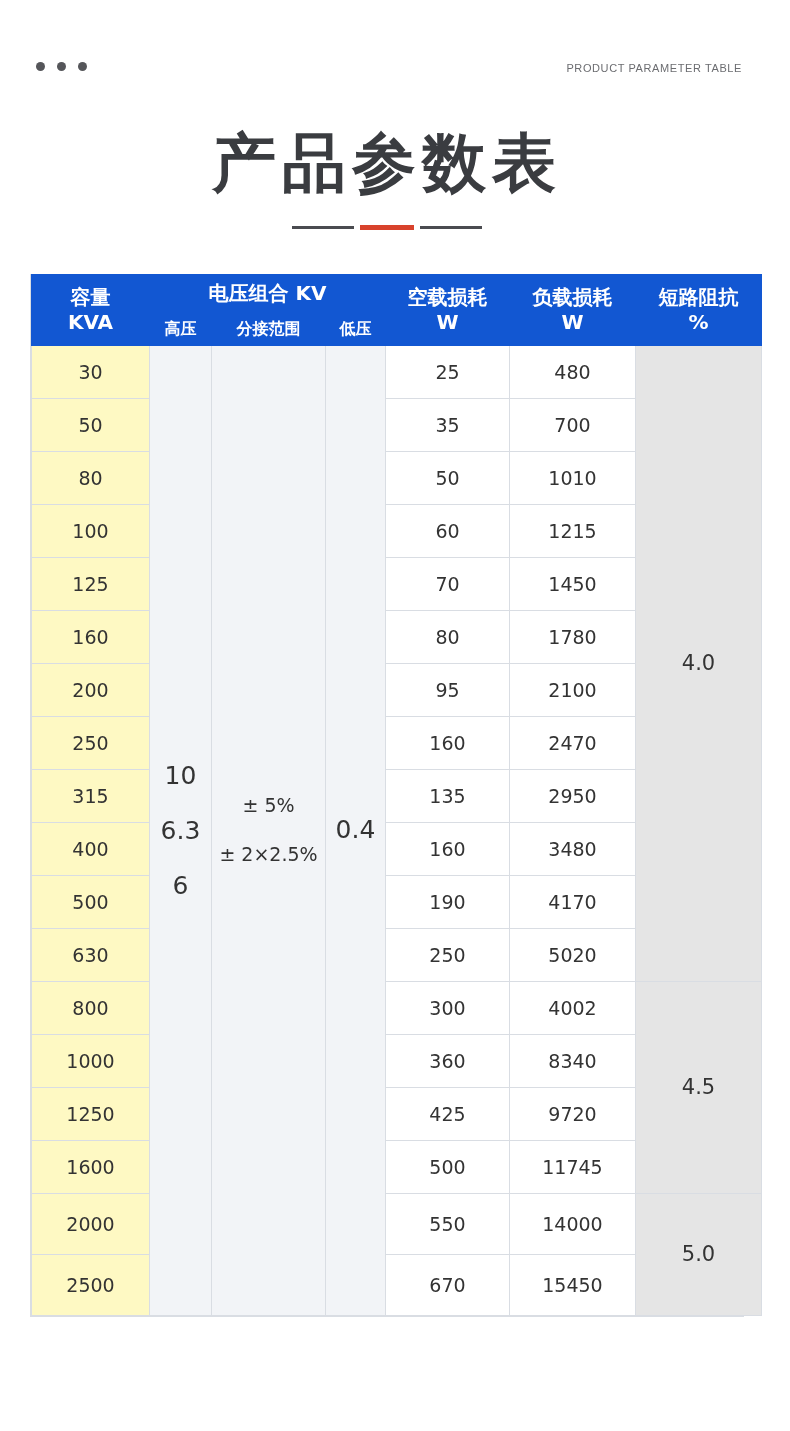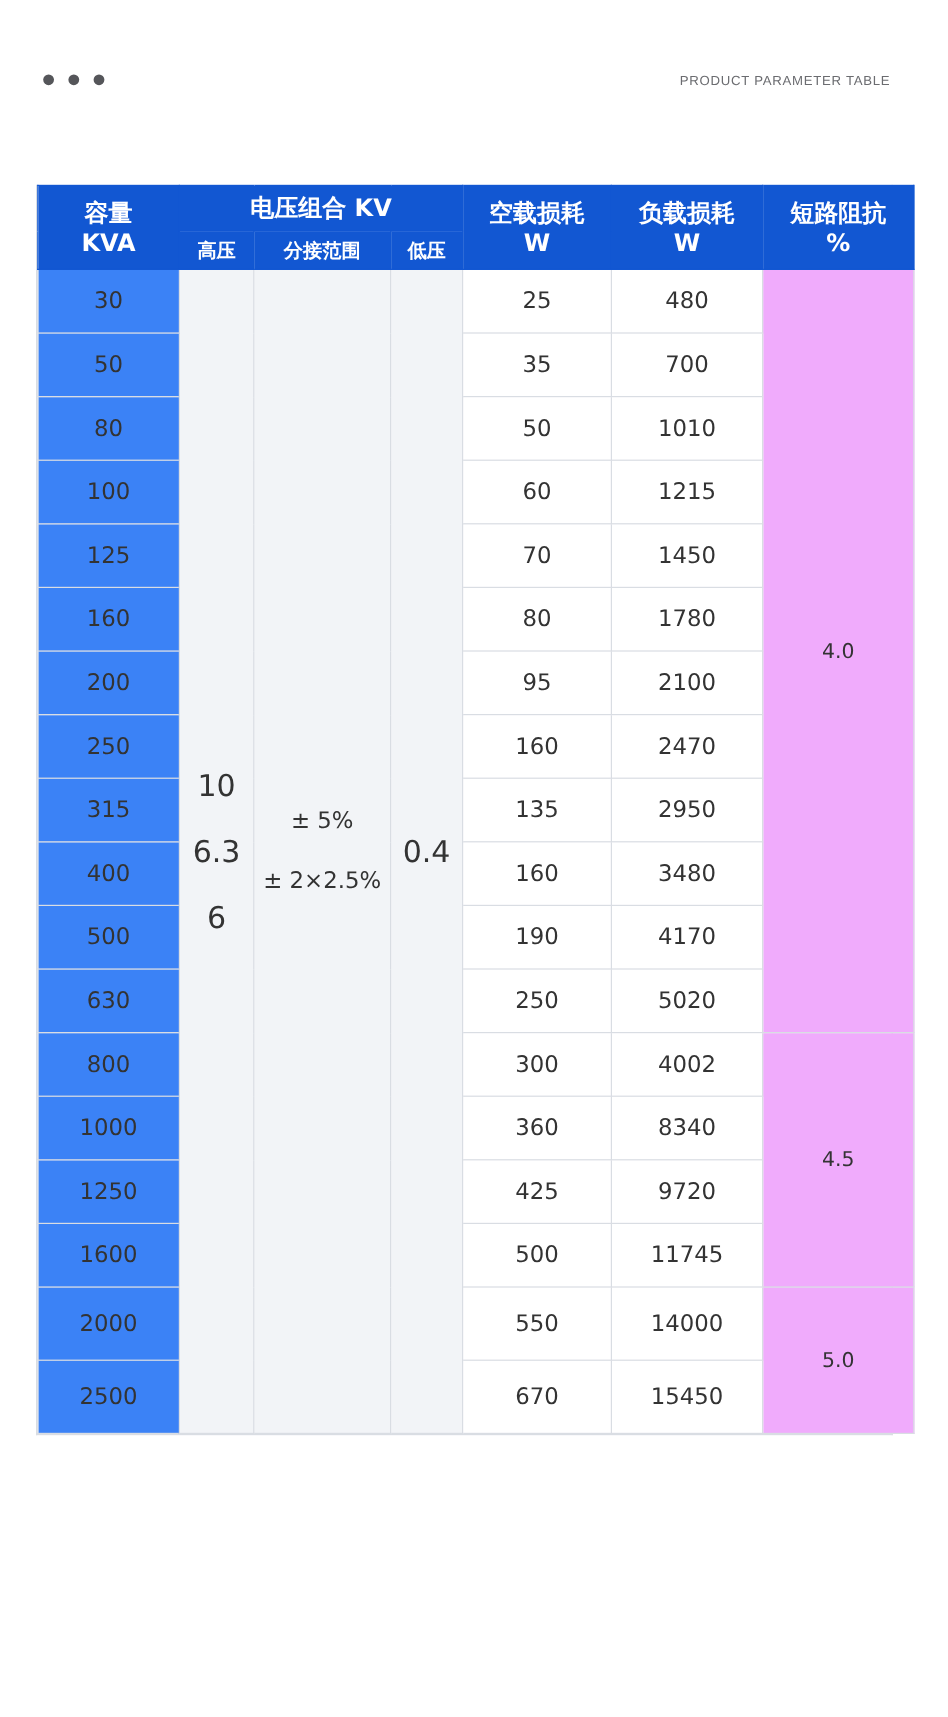--- a/index.html
+++ b/index.html
@@ -176,6 +176,14 @@
     <div class="eyebrow">PRODUCT PARAMETER TABLE</div>
   </div>
 
+  <div class="title-block">
+    <h1 class="main-title">产品参数表</h1>
+    <div class="rule">
+      <span class="seg-left"></span>
+      <span class="seg-center"></span>
+      <span class="seg-right"></span>
+    </div>
+  </div>
 
   <div class="table-wrap">
     <table class="params">

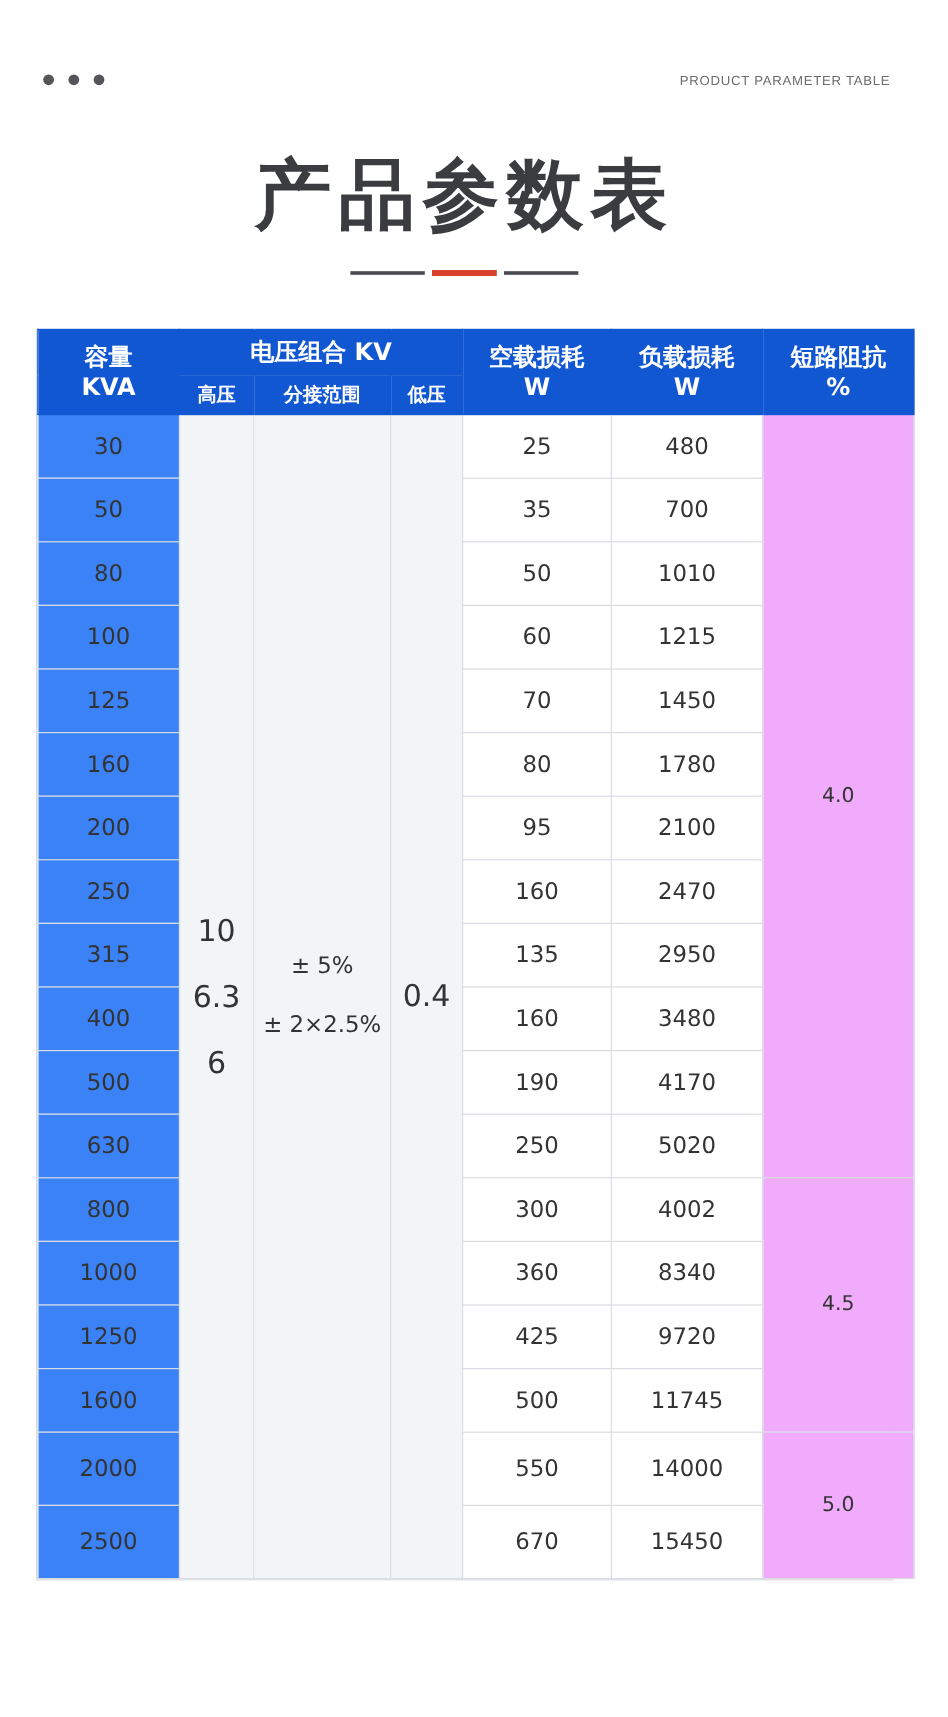--- a/index.html
+++ b/index.html
@@ -124,7 +124,7 @@
   td.cap {
     height: 50px;
     font-size: 19px;
-    background: #3b82f6;
+    background: #fef9c3;
   }
   td.val {
     height: 50px;

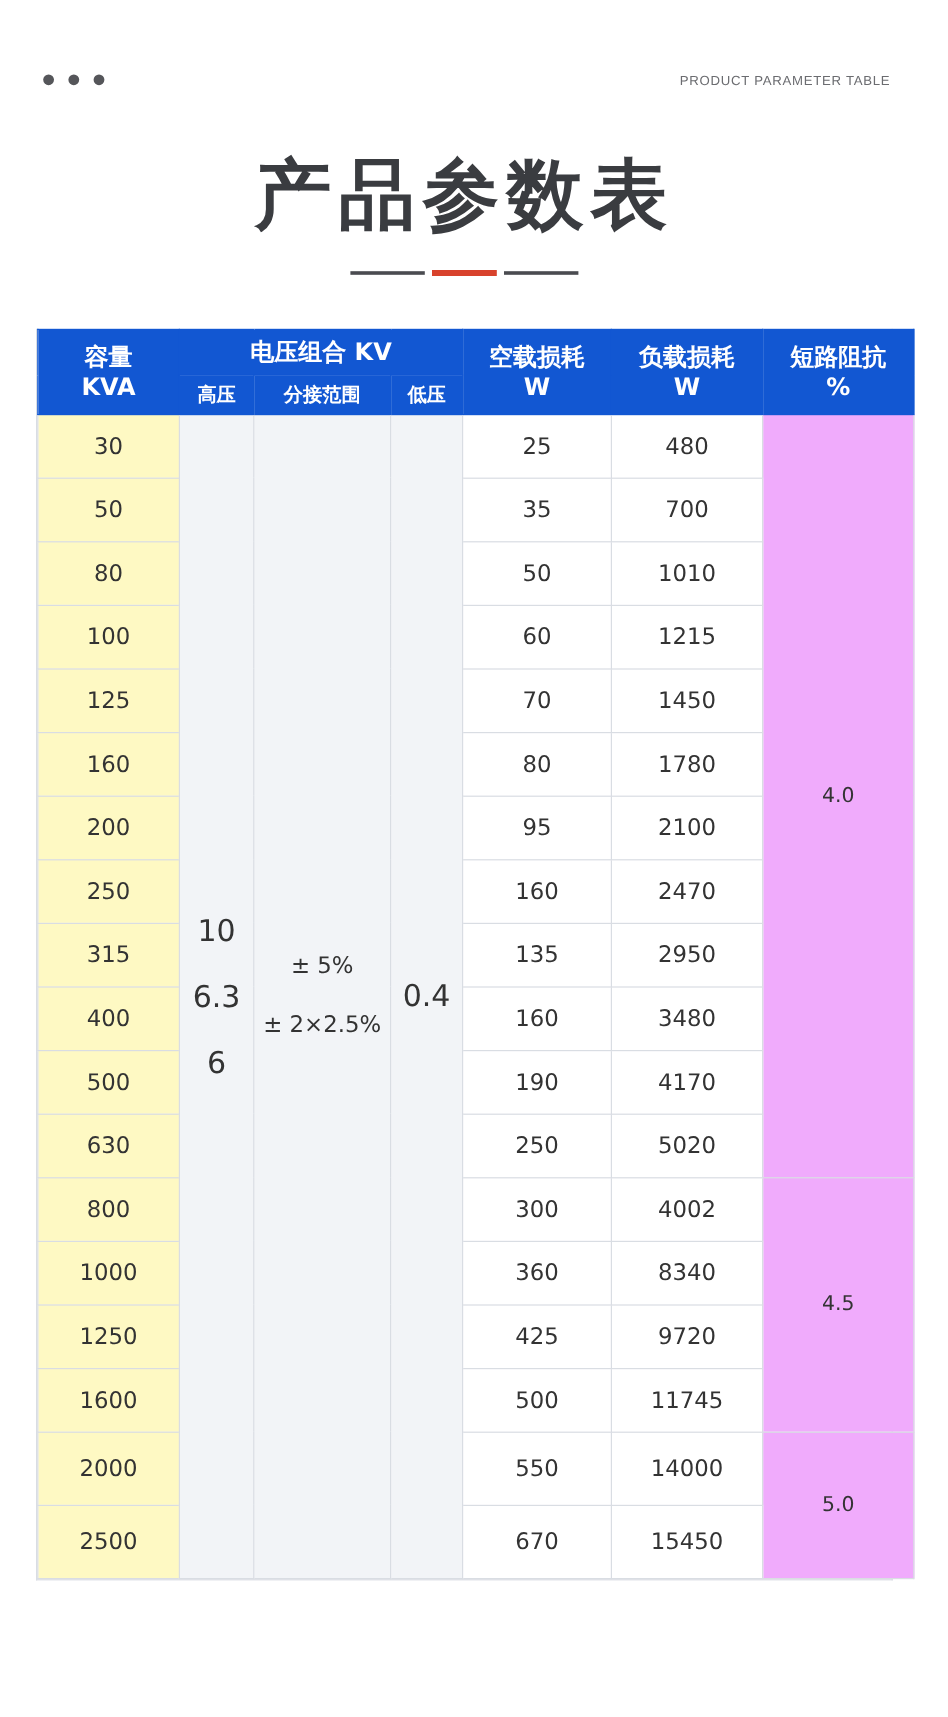--- a/index.html
+++ b/index.html
@@ -137,8 +137,8 @@
     line-height: 2.0;
   }
   td.span-white {
-    background: #f0abfc;
-    font-size: 17px;
+    background: #e5e5e5;
+    font-size: 21px;
   }
   td.hv {
     font-size: 25px;

